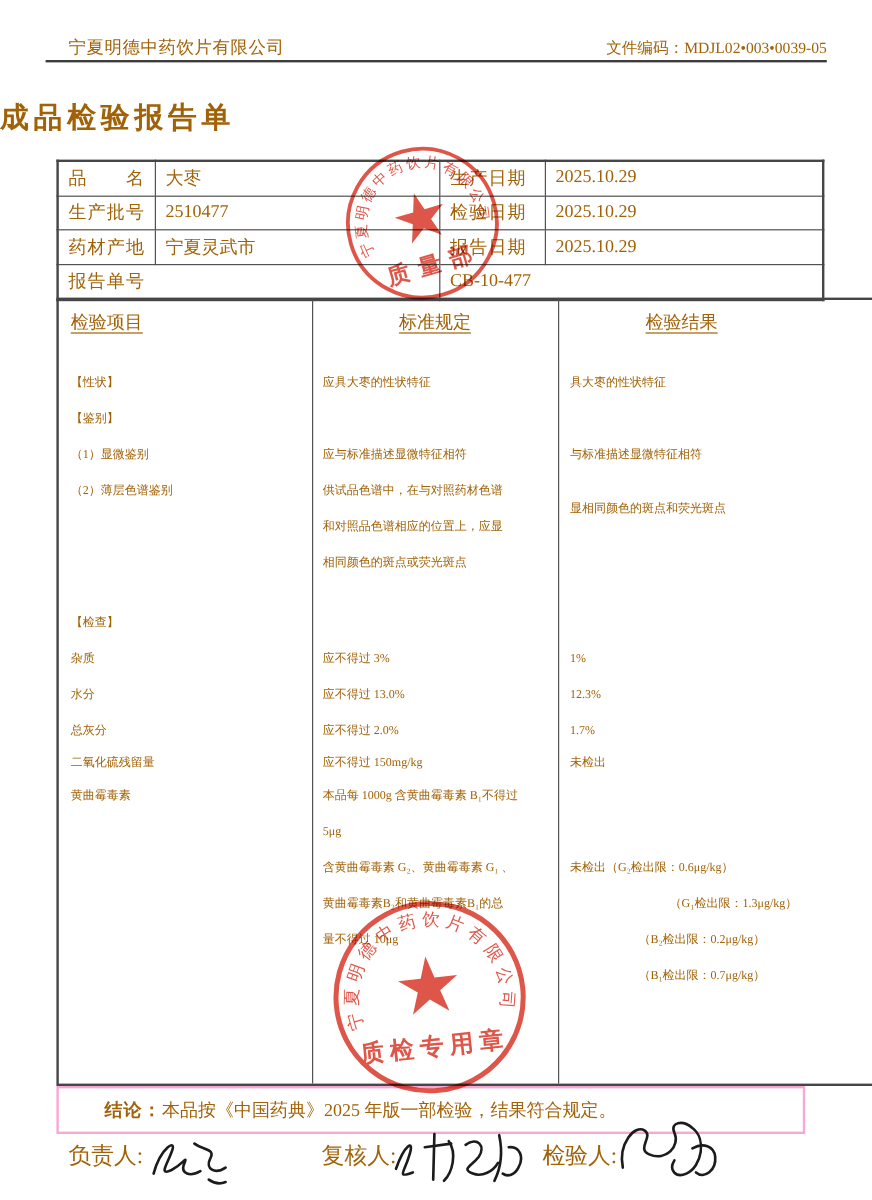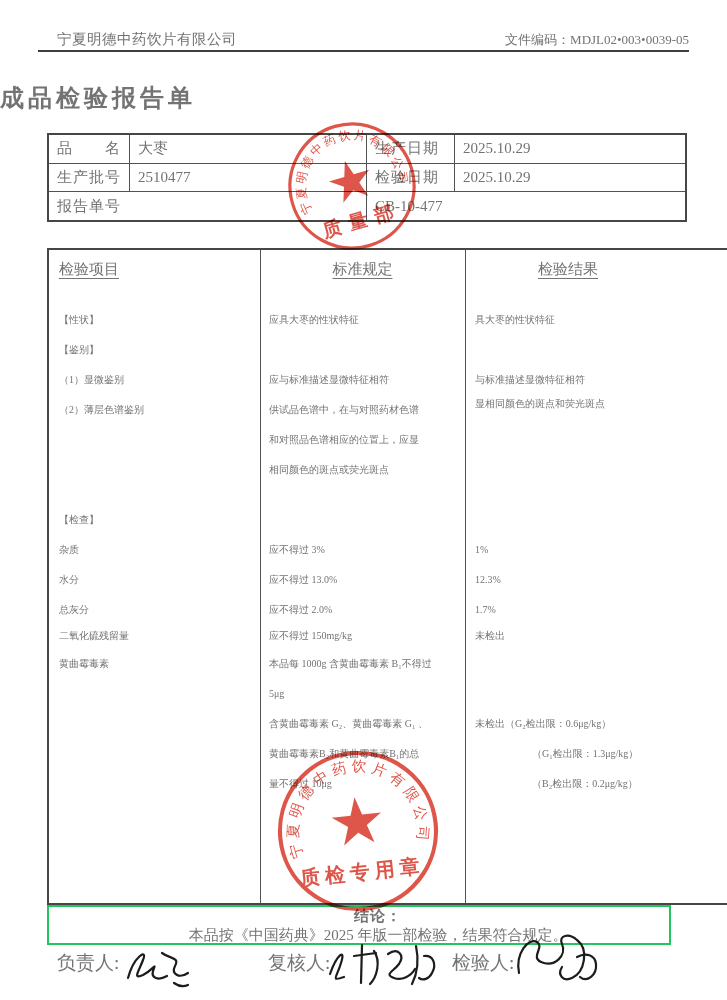--- a/index.html
+++ b/index.html
@@ -5,7 +5,7 @@
   html,body{margin:0;padding:0;background:#ffffff;}
   #page{
     position:relative;width:727px;height:1000px;background:#ffffff;overflow:hidden;
-    font-family:"Liberation Serif","DejaVu Serif",serif;color:#737373;
+    font-family:"Liberation Serif","DejaVu Serif",serif;color:#a16207;
   }
   
   .hdr-company{position:absolute;left:57px;top:30px;font-size:14.5px;letter-spacing:.5px;}

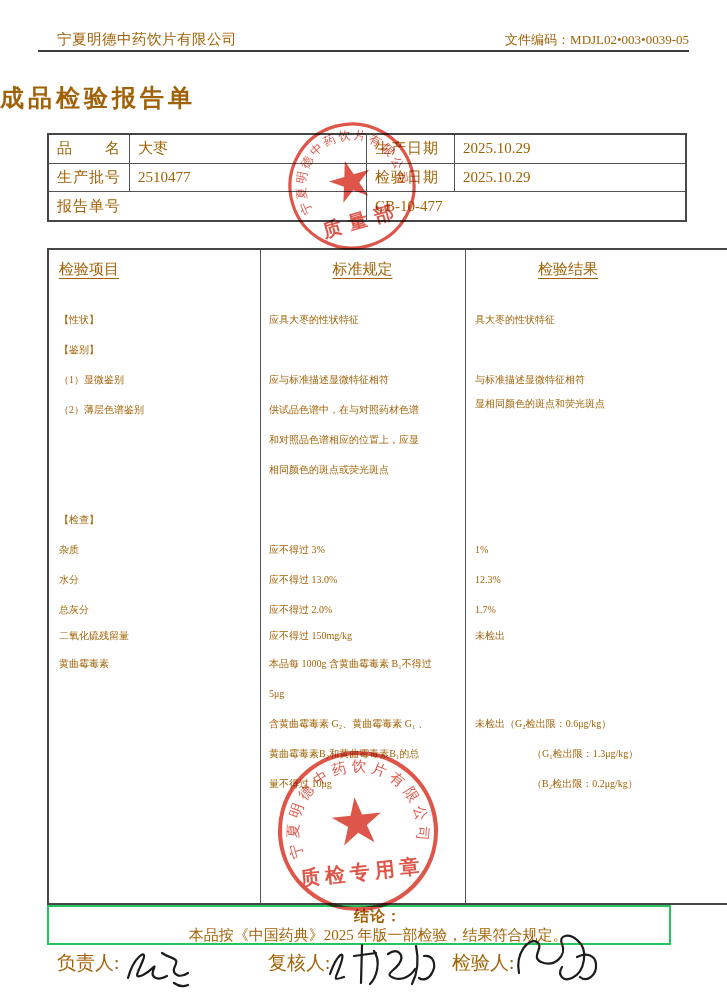--- a/index.html
+++ b/index.html
@@ -66,6 +66,12 @@
       <td class="lbl">生产批号</td>
       <td>2510477</td>
       <td class="lbl">检验日期</td>
+      <td>2025.10.29</td>
+    </tr>
+    <tr>
+      <td class="lbl">药材产地</td>
+      <td>宁夏灵武市</td>
+      <td class="lbl">报告日期</td>
       <td>2025.10.29</td>
     </tr>
     <tr>

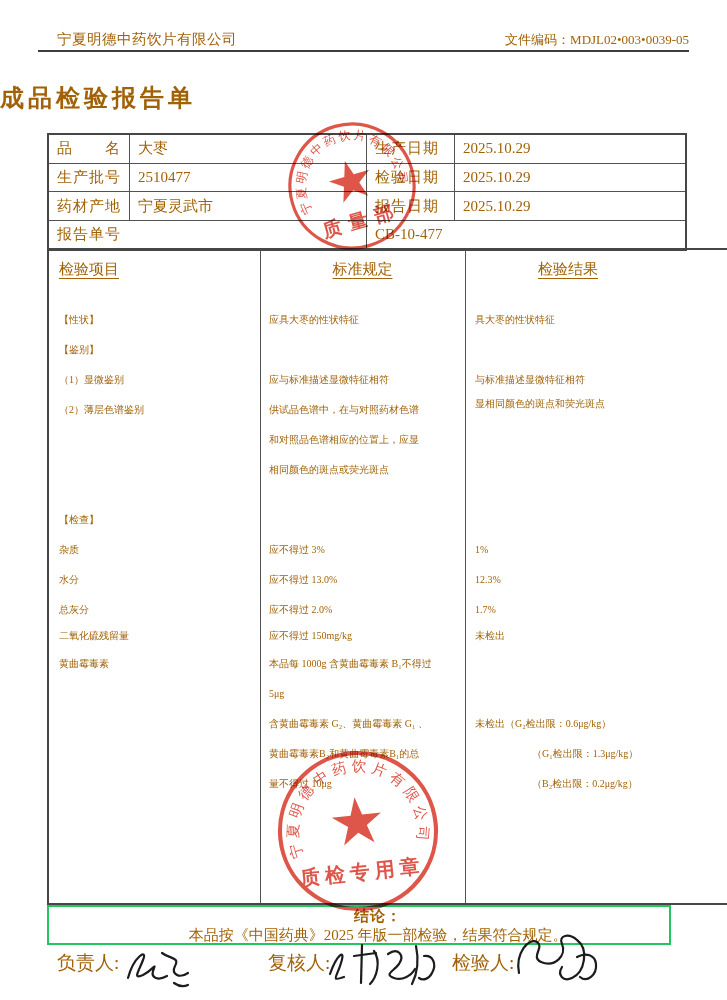--- a/index.html
+++ b/index.html
@@ -117,7 +117,7 @@
 
     <div class="line" style="left:426px;top:60px">具大枣的性状特征</div>
     <div class="line" style="left:426px;top:120px">与标准描述显微特征相符</div>
-    <div class="line" style="left:426px;top:144px">显相同颜色的斑点和荧光斑点</div>
+    <div class="line" style="left:426px;top:165px">显相同颜色的斑点和荧光斑点</div>
     <div class="line" style="left:426px;top:290px">1%</div>
     <div class="line" style="left:426px;top:320px">12.3%</div>
     <div class="line" style="left:426px;top:350px">1.7%</div>

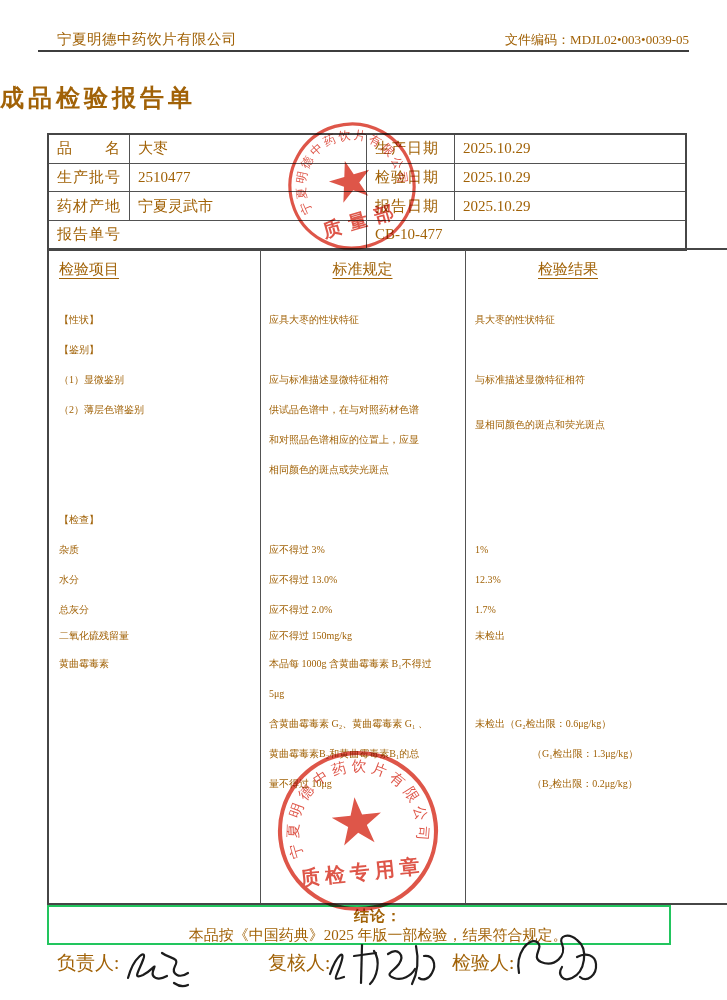--- a/index.html
+++ b/index.html
@@ -123,7 +123,7 @@
     <div class="line" style="left:426px;top:350px">1.7%</div>
     <div class="line" style="left:426px;top:376px">未检出</div>
     <div class="line" style="left:426px;top:464px">未检出（G₂检出限：0.6μg/kg）</div>
-    <div class="line" style="left:483px;top:494px">（G₁检出限：1.3μg/kg）</div>
+    <div class="line" style="left:509px;top:494px">（G₁检出限：1.3μg/kg）</div>
     <div class="line" style="left:483px;top:524px">（B₂检出限：0.2μg/kg）</div>
   </div>
 

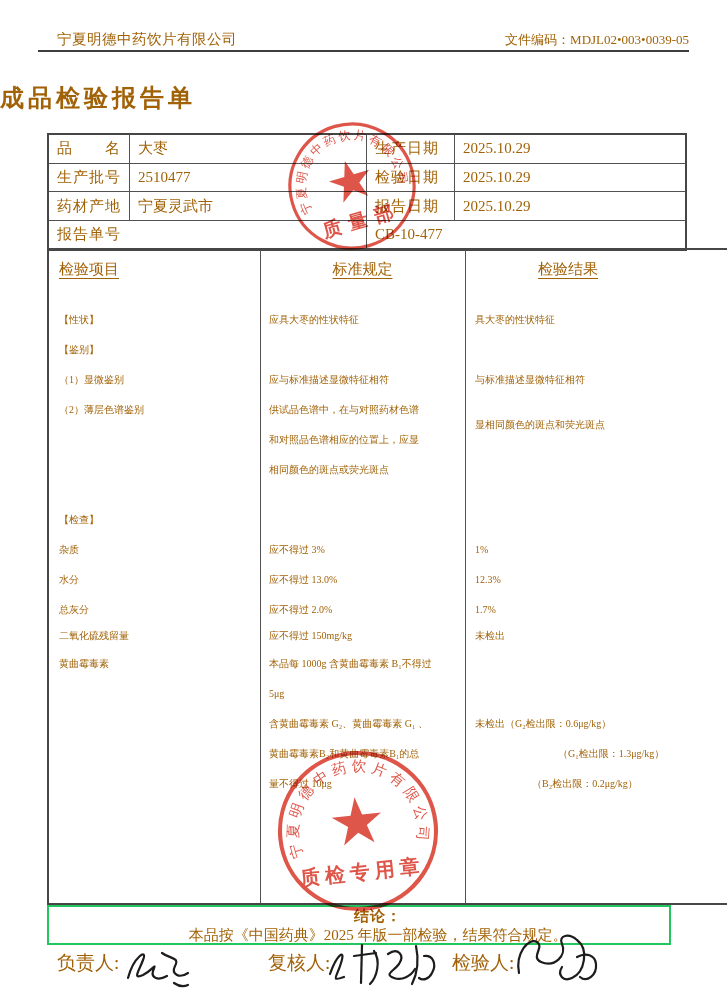--- a/index.html
+++ b/index.html
@@ -125,6 +125,7 @@
     <div class="line" style="left:426px;top:464px">未检出（G₂检出限：0.6μg/kg）</div>
     <div class="line" style="left:509px;top:494px">（G₁检出限：1.3μg/kg）</div>
     <div class="line" style="left:483px;top:524px">（B₂检出限：0.2μg/kg）</div>
+    <div class="line" style="left:483px;top:554px">（B₁检出限：0.7μg/kg）</div>
   </div>
 
   <div id="conclusion">

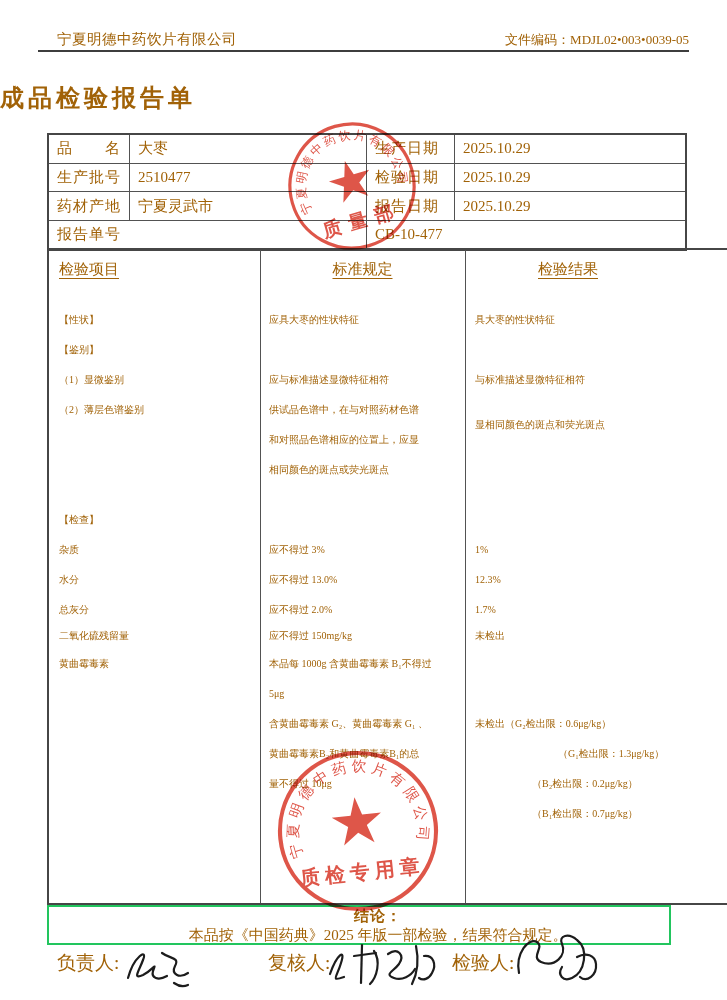--- a/index.html
+++ b/index.html
@@ -25,8 +25,8 @@
     text-decoration:underline;text-underline-offset:4px;white-space:nowrap;}
   .line{position:absolute;height:20px;line-height:20px;font-size:10px;white-space:nowrap;}
   
-  #conclusion{position:absolute;left:47px;top:905px;width:624px;height:40px;border:2px solid #22c55e;
-    box-sizing:border-box;display:flex;align-items:center;padding-left:38px;font-size:15px;flex-direction:column;}
+  #conclusion{position:absolute;left:47px;top:905px;width:624px;height:40px;border:2px solid #f9a8d4;
+    box-sizing:border-box;display:flex;align-items:center;padding-left:38px;font-size:15px;}
   #conclusion .c-lbl{font-weight:bold;letter-spacing:1px;}
   
   .foot-lbl{position:absolute;top:950px;font-size:19px;white-space:nowrap;}

